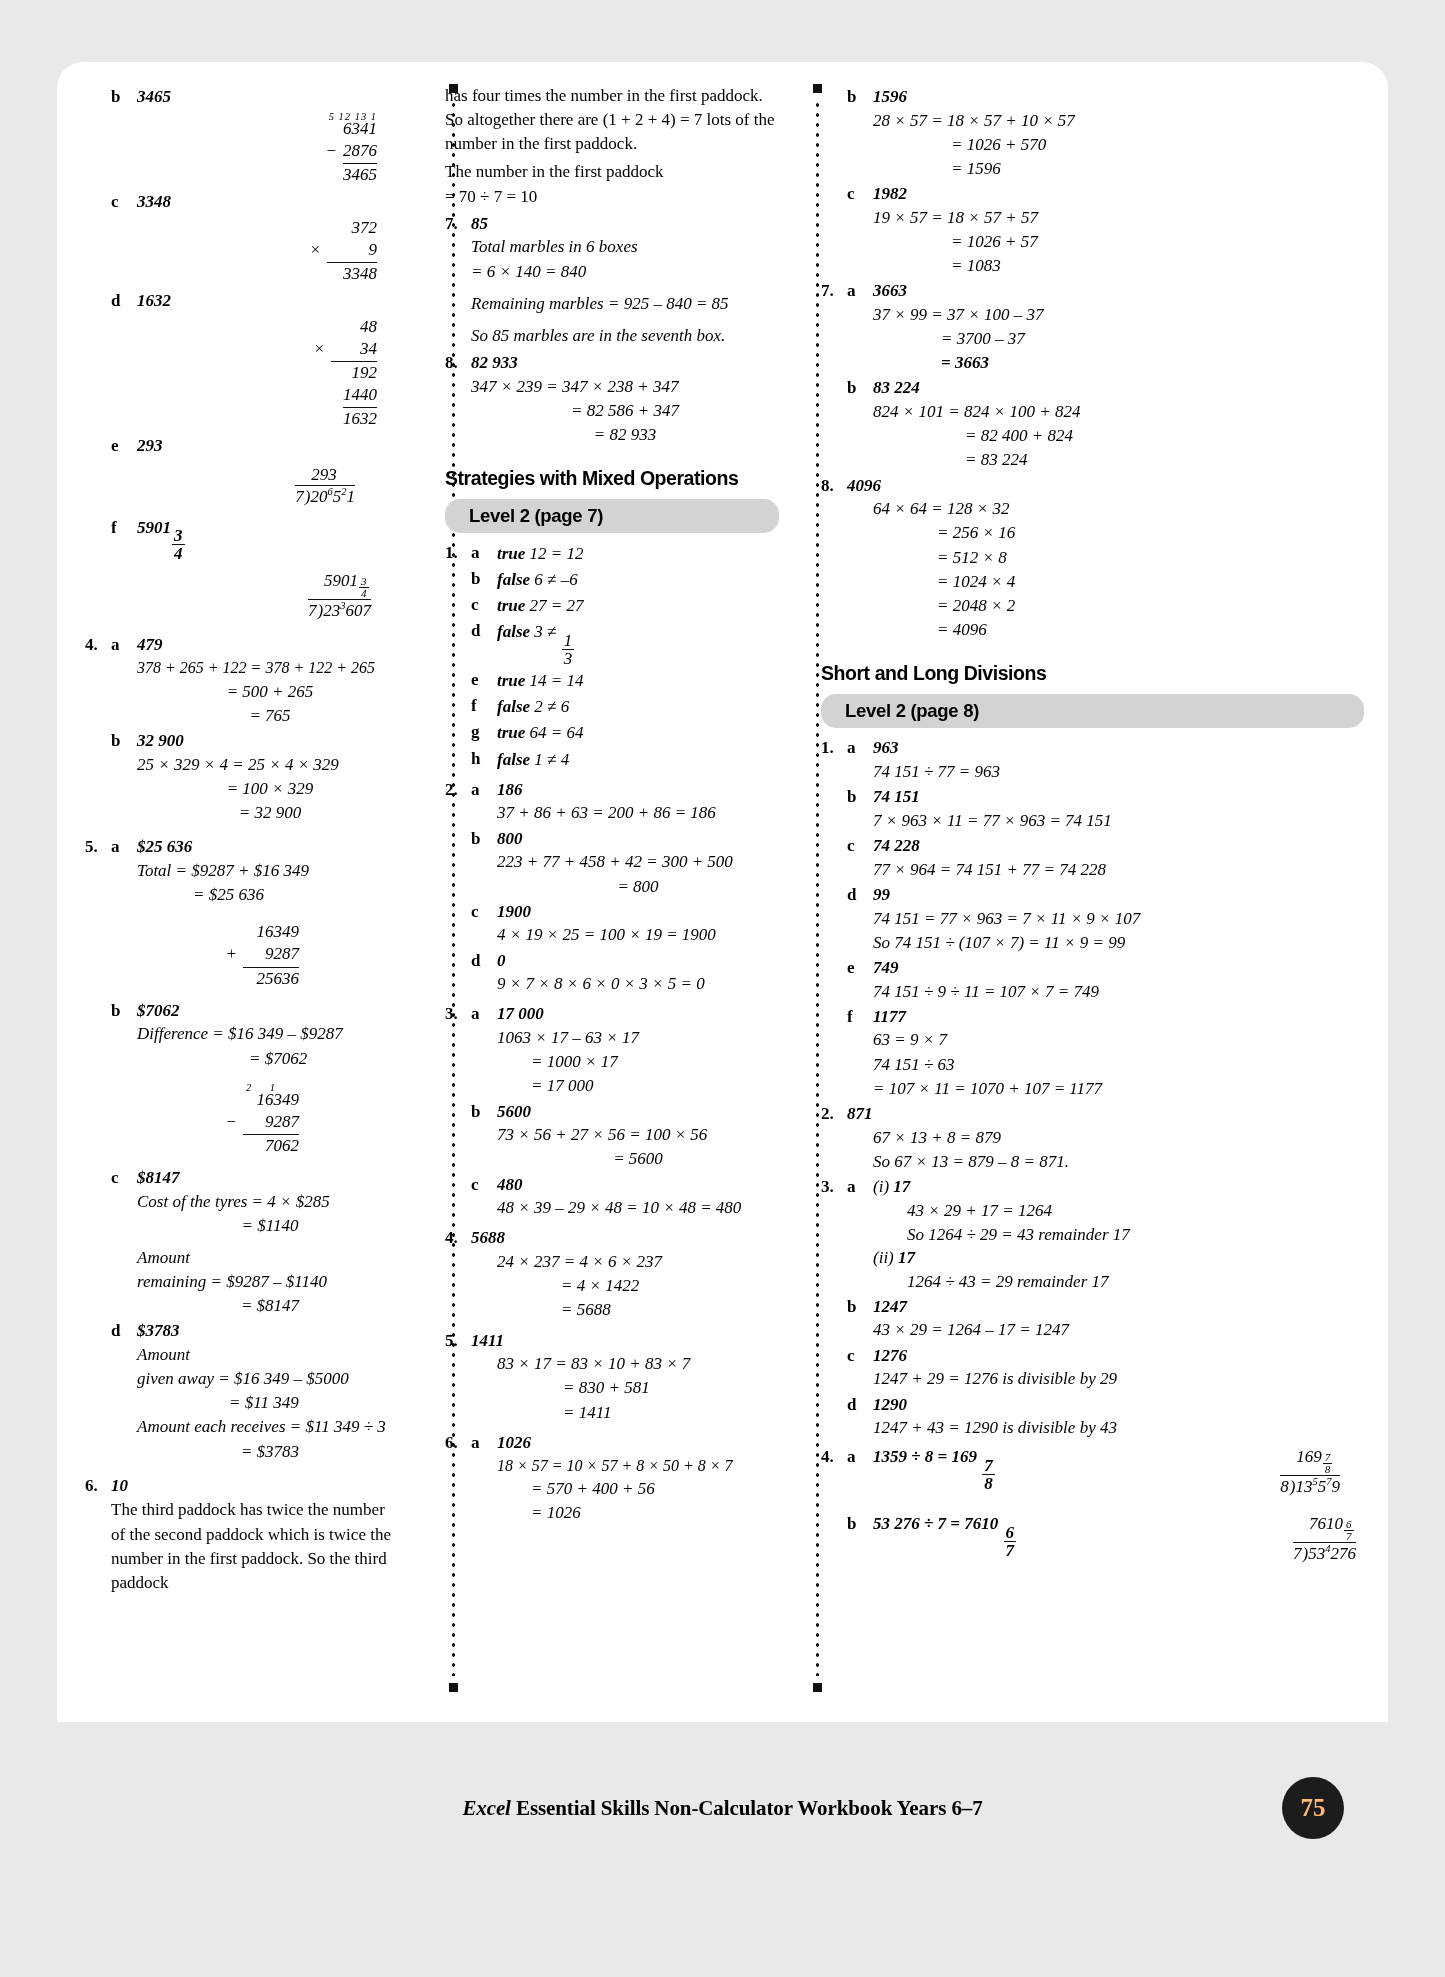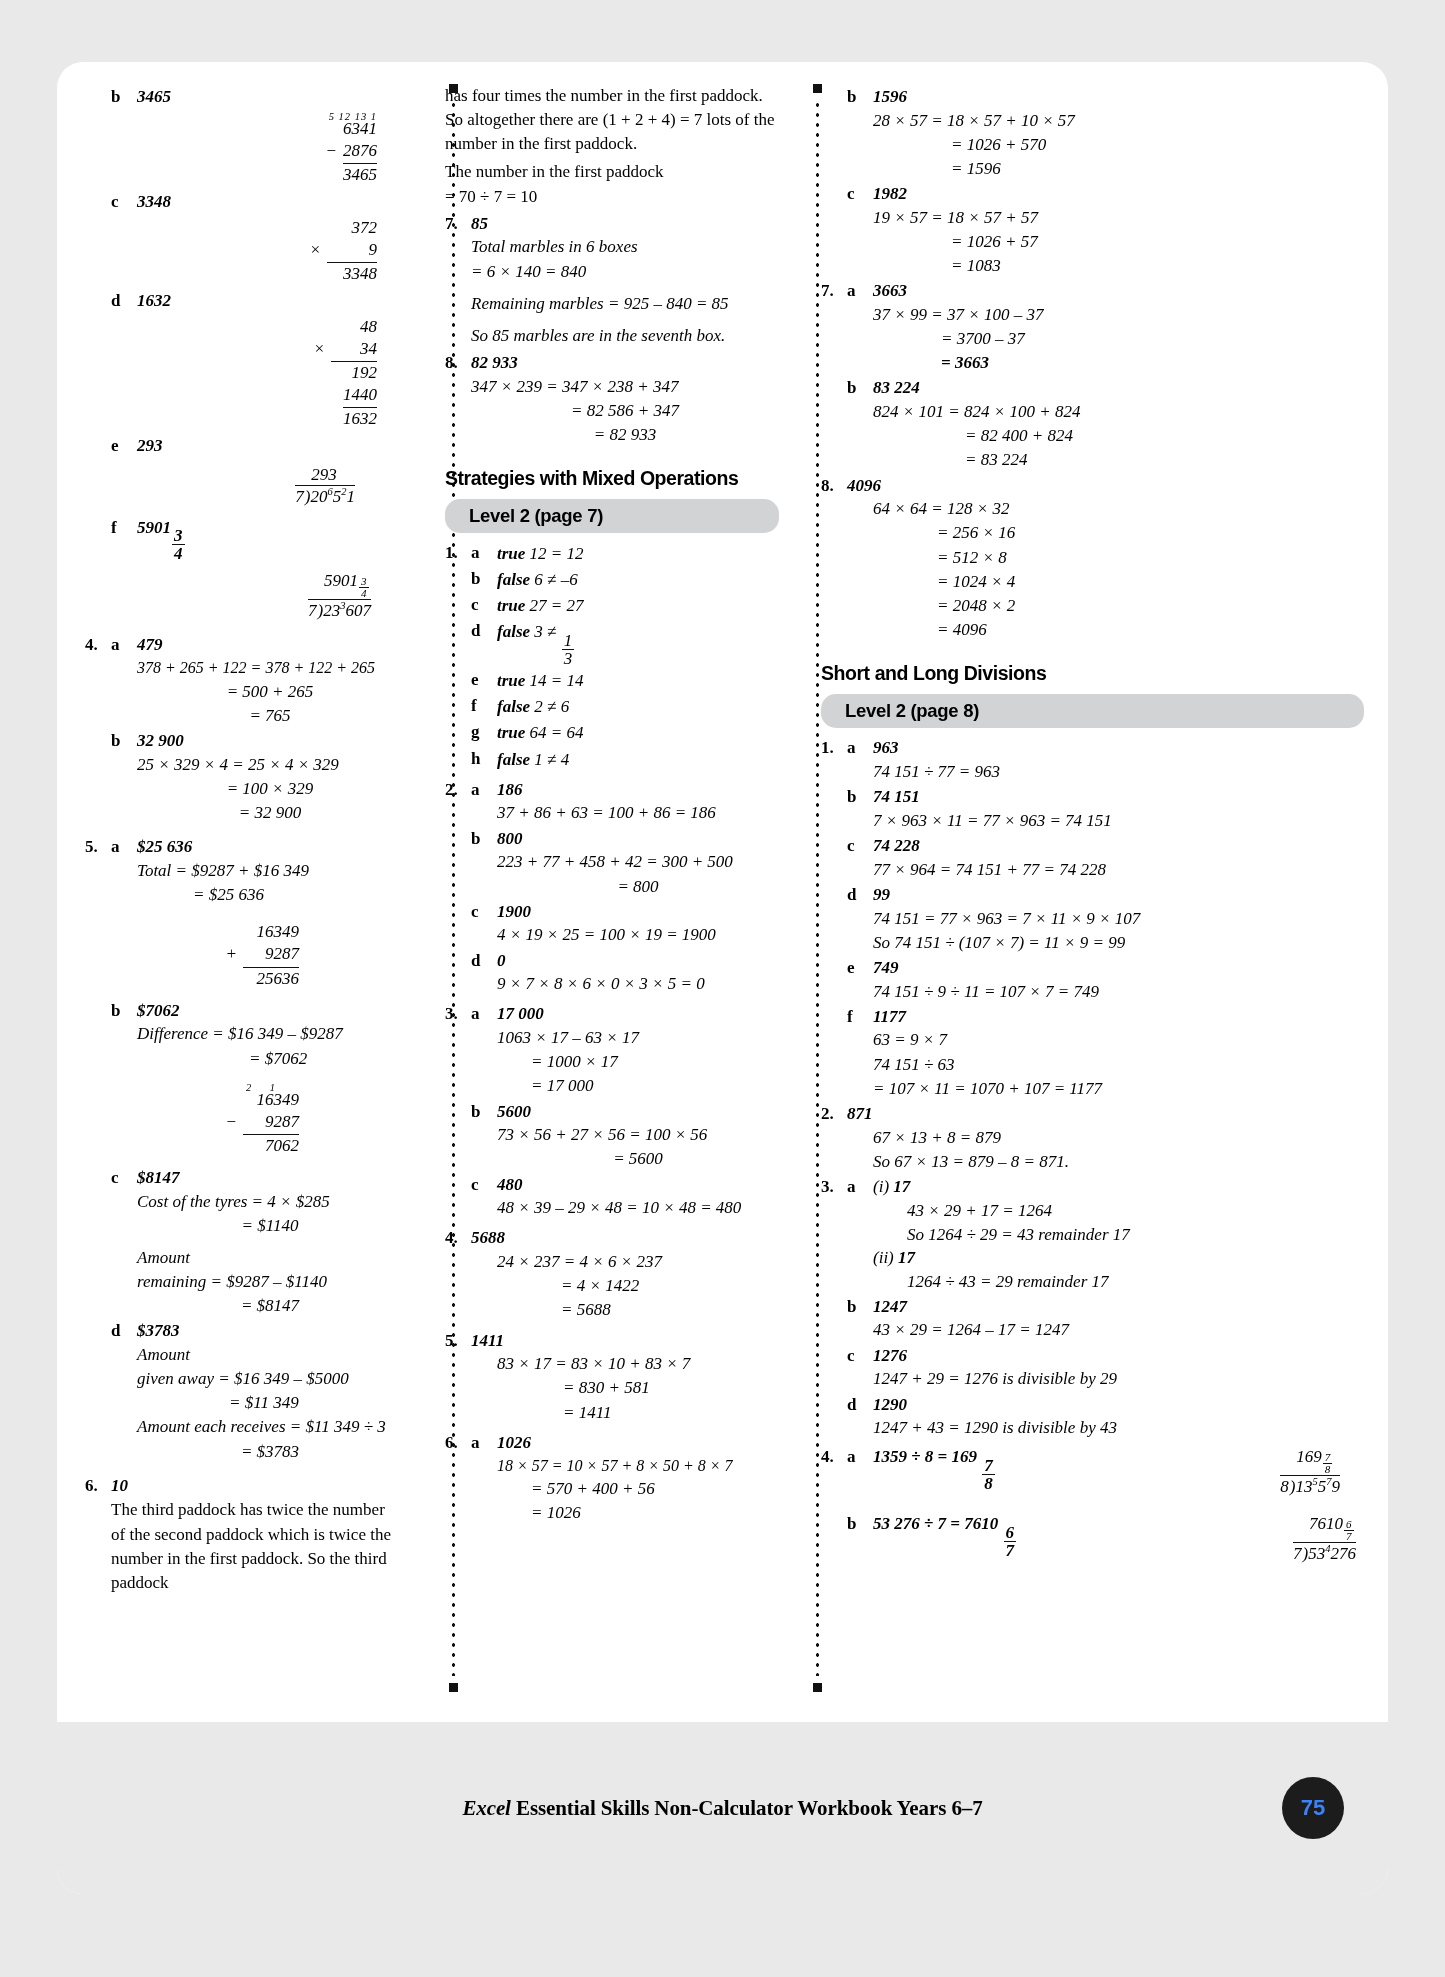--- a/index.html
+++ b/index.html
@@ -521,7 +521,7 @@
         <div class="qlet">a</div>
         <div class="qbody">
           <div class="ans">186</div>
-          <div class="work">37 + 86 + 63 = 100 + 86 = 186</div>
+          <div class="work">37 + 86 + 63 = 200 + 86 = 186</div>
         </div>
       </div>
       <div class="qrow">

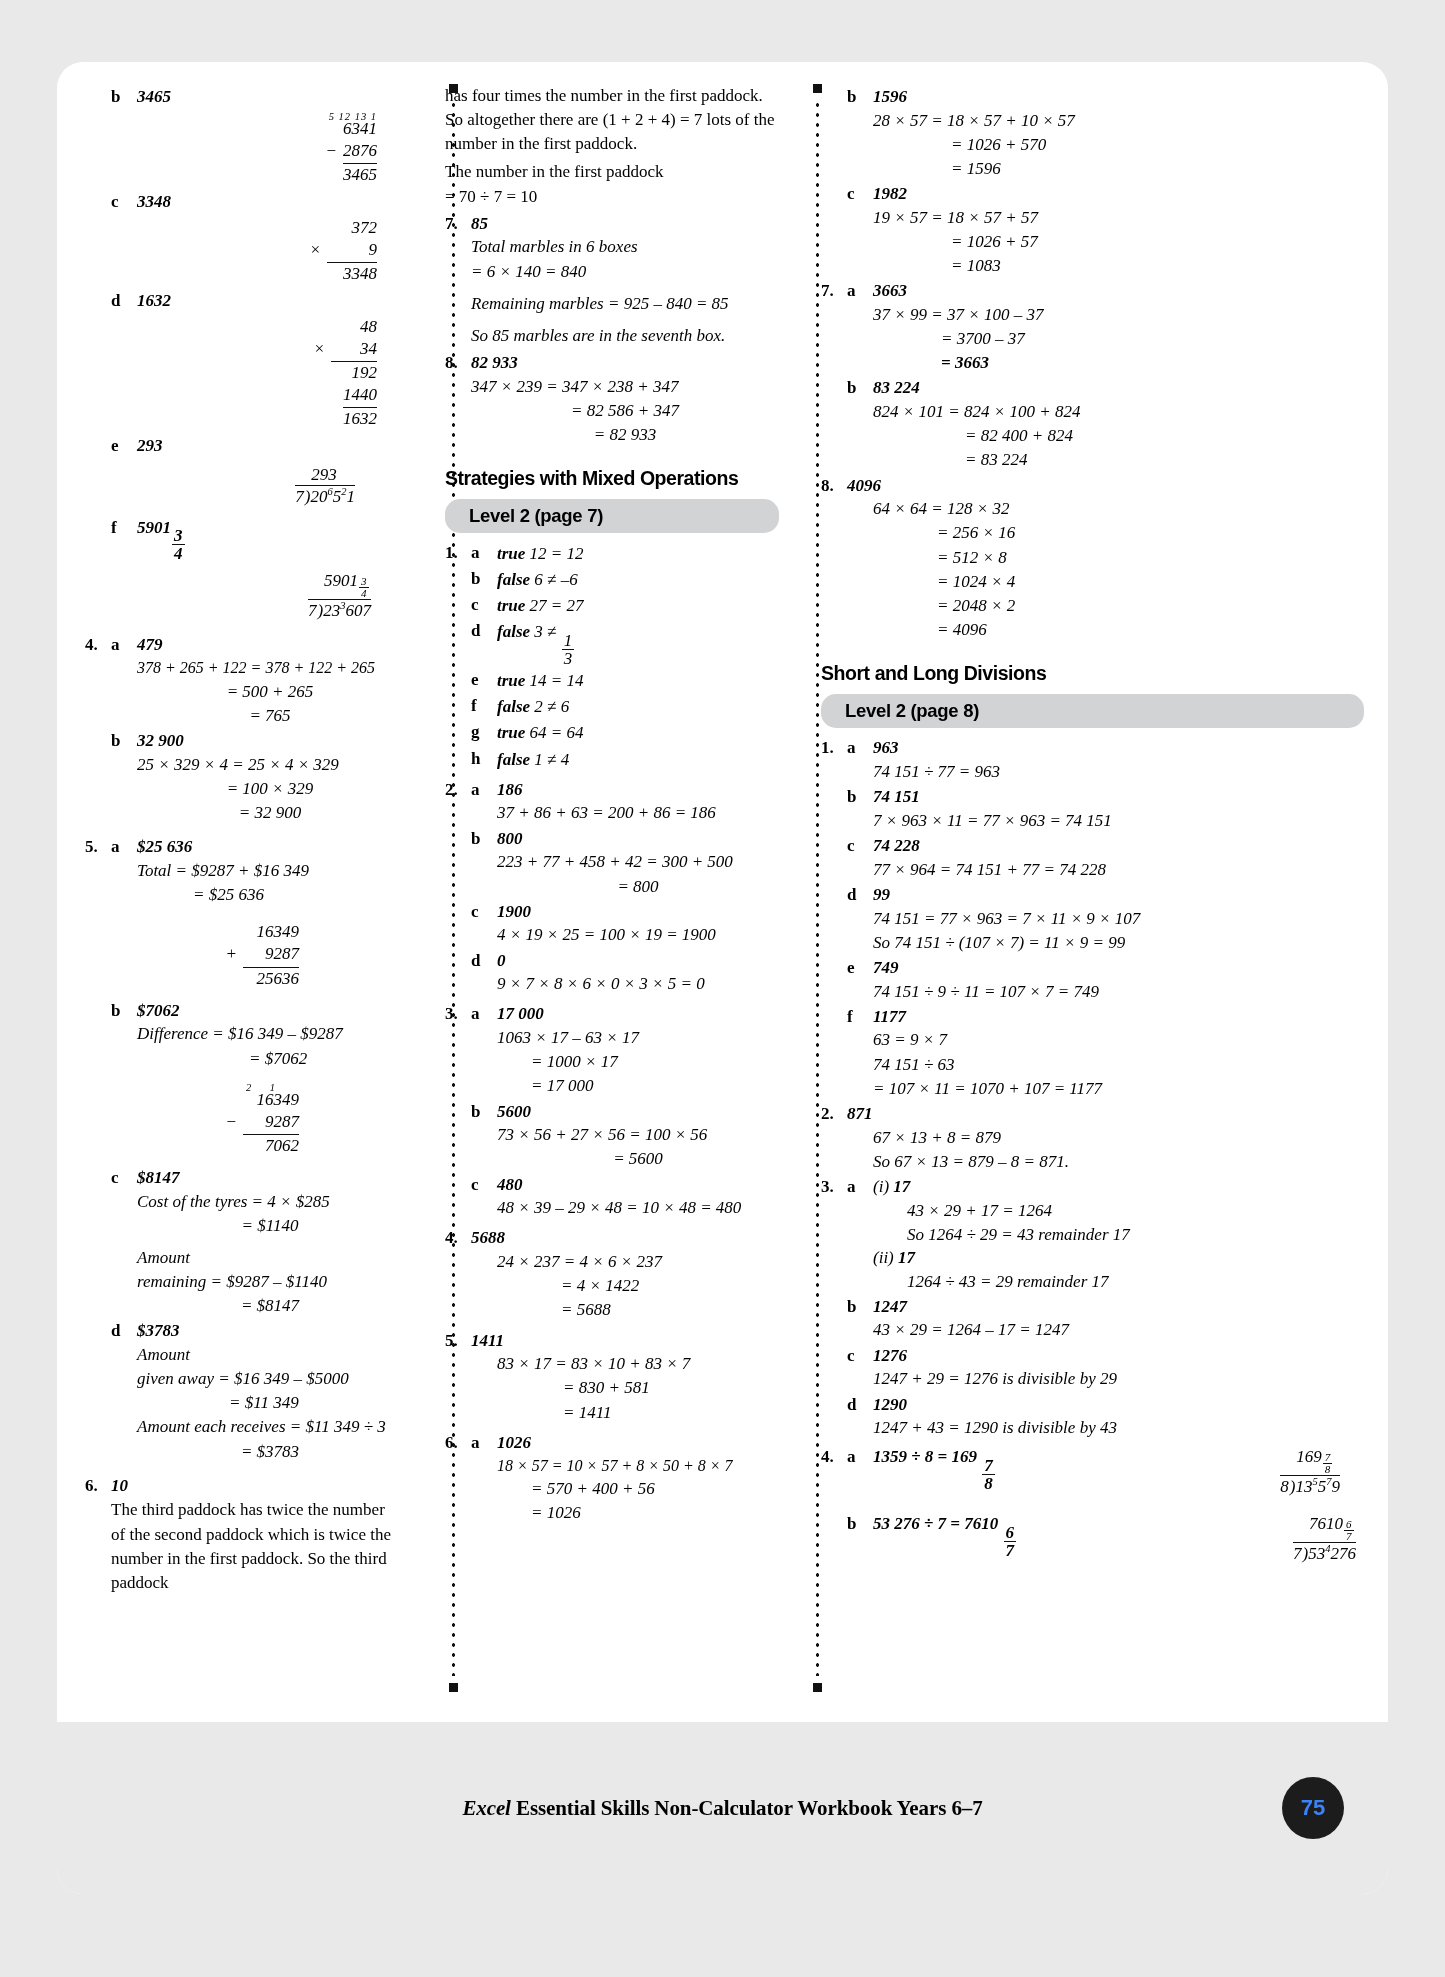--- a/index.html
+++ b/index.html
@@ -154,11 +154,11 @@
     width:62px; height:62px;
     border-radius:50%;
     background:#1c1c1c;
-    color:#3b82f6;
+    color:#fdba74;
     display:flex; align-items:center; justify-content:center;
-    font-family:Liberation Sans, sans-serif;
+    font-family:Liberation Serif, serif;
     font-weight:bold;
-    font-size:22px;
+    font-size:25px;
   }
 </style>
 </head>

